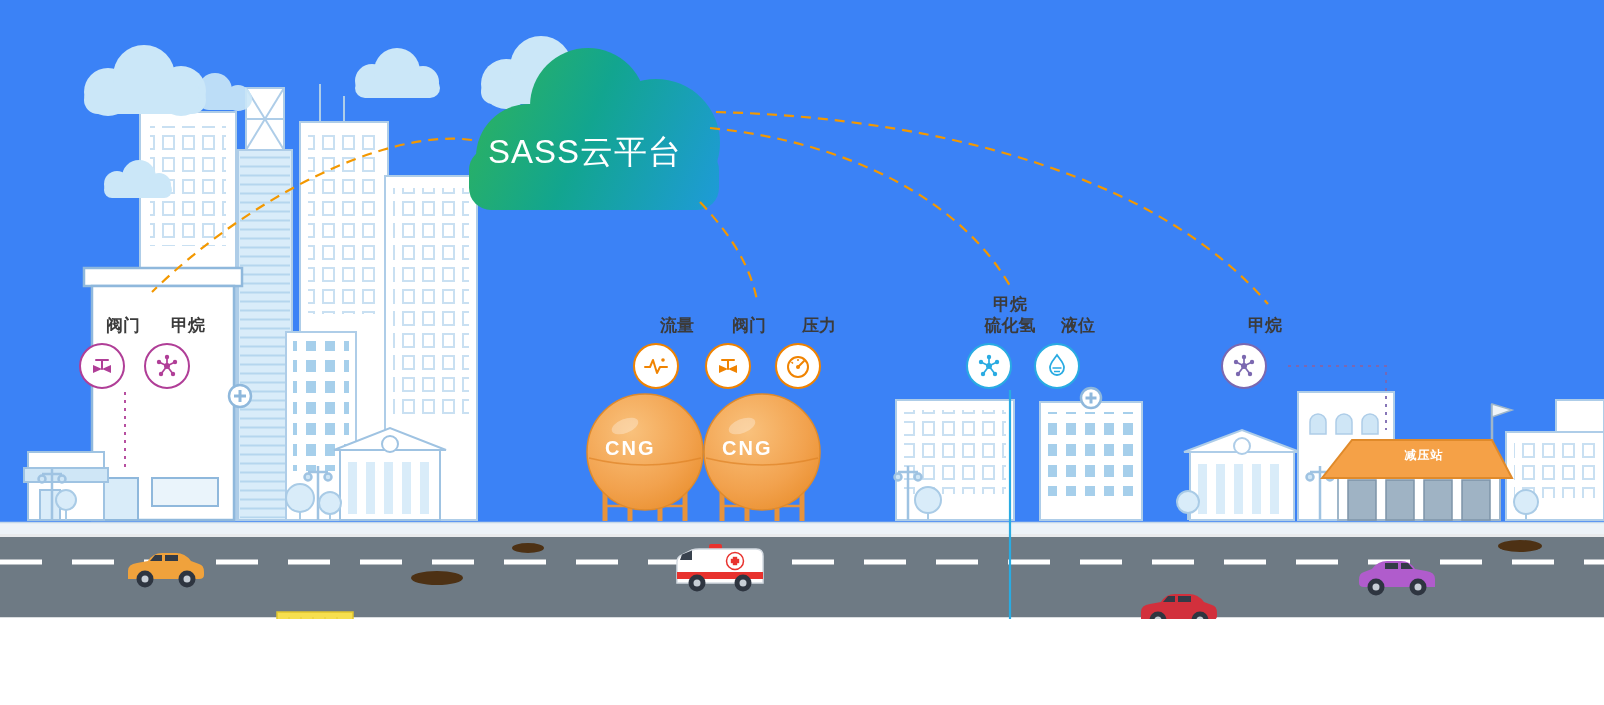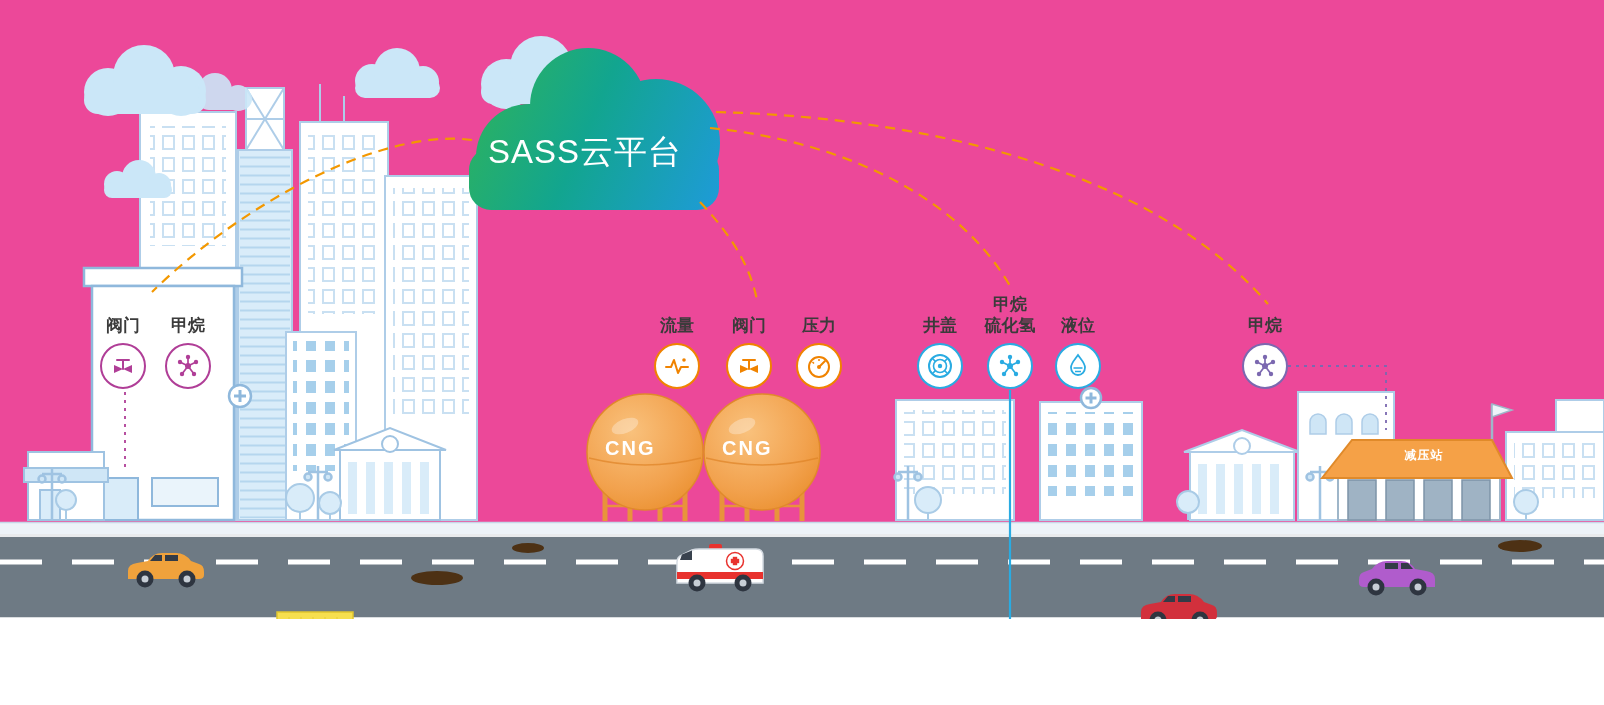--- a/index.html
+++ b/index.html
@@ -5,7 +5,7 @@
   *{margin:0;padding:0;box-sizing:border-box}
   html,body{background:#fff}
   body{font-family:"Liberation Sans","DejaVu Sans",sans-serif}
-  .stage{position:relative;width:1604px;height:619px;overflow:hidden;background:#ec4899}
+  .stage{position:relative;width:1604px;height:619px;overflow:hidden;background:#3b82f6}
   .scene-svg{position:absolute;left:0;top:0;width:1604px;height:705px}
   .overlay{position:absolute;pointer-events:none}
   .cloud-title{left:465px;top:132px;width:240px;text-align:center;font-size:33px;line-height:40px;color:#fff;letter-spacing:1px}

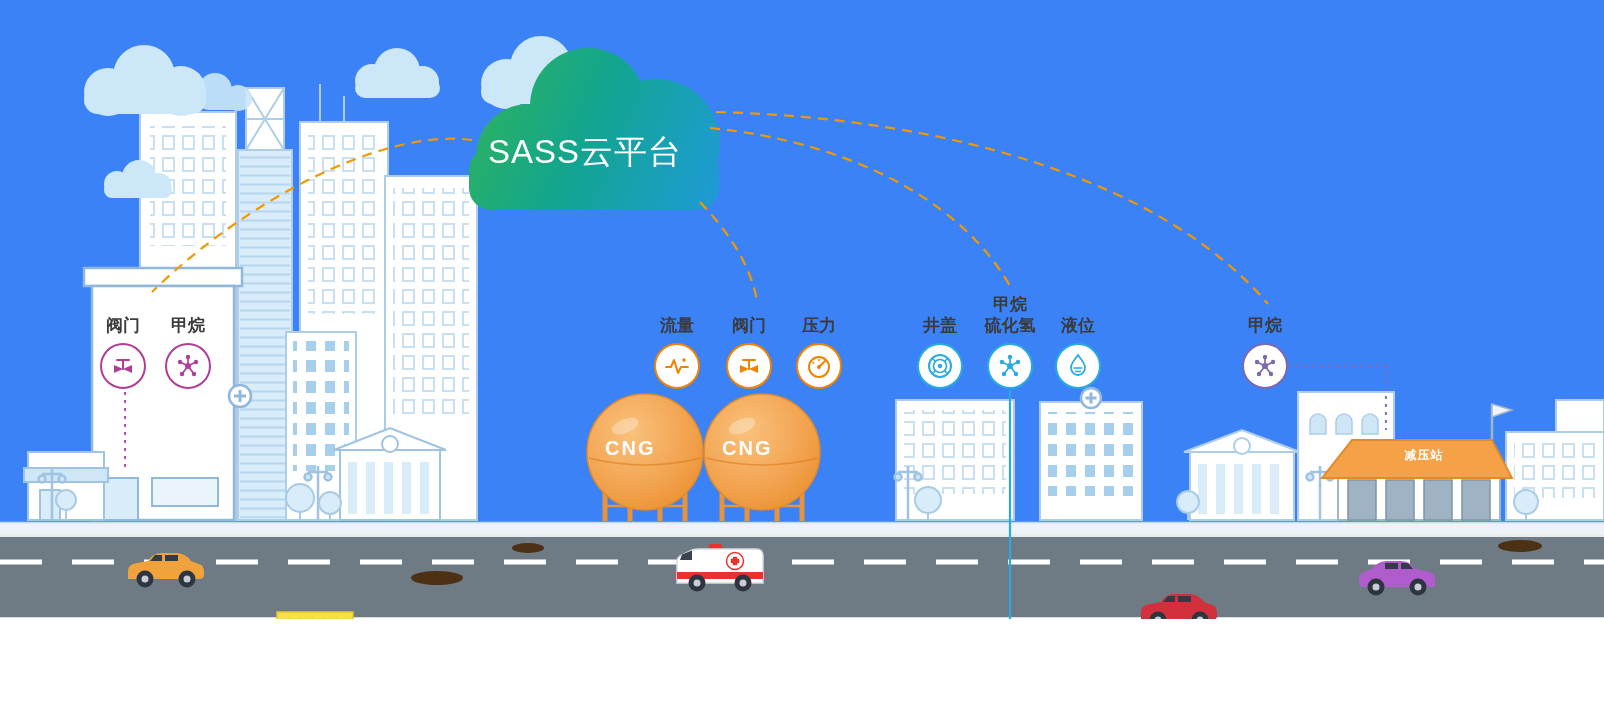--- a/index.html
+++ b/index.html
@@ -11,7 +11,7 @@
   .cloud-title{left:465px;top:132px;width:240px;text-align:center;font-size:33px;line-height:40px;color:#fff;letter-spacing:1px}
   .tank-label{width:80px;text-align:left;font-size:20px;font-weight:bold;color:#fff;letter-spacing:2px}
   .station-label{left:1384px;top:447px;width:80px;text-align:center;font-size:12px;font-weight:bold;color:#fff;letter-spacing:1px}
-  .sensor-item{position:absolute;width:88px;display:flex;flex-direction:column;align-items:center}
+  .sensor-item{position:absolute;width:88px;display:flex;flex-direction:column;}
   .top-single{top:315px}
   .top-double{top:294px}
   .s-label{font-size:17px;font-weight:bold;color:#3b3b3b;text-align:center;line-height:21px;white-space:pre-line;margin-bottom:7px}

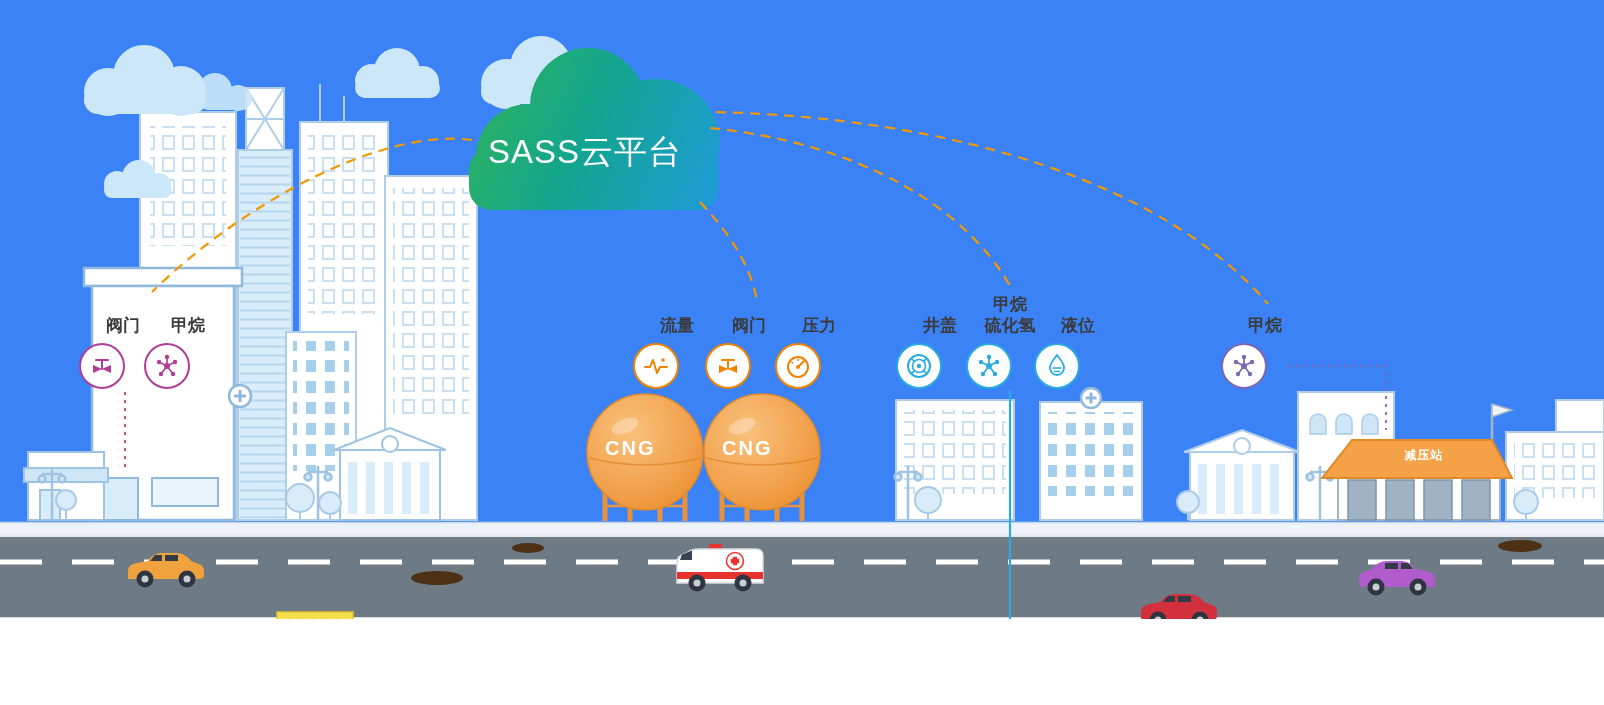--- a/index.html
+++ b/index.html
@@ -401,22 +401,6 @@
   </div>
 </div>
 
-<div class="sensor-item c-blue top-single" style="left:896px">
-  <div class="s-label">井盖</div>
-  <div class="s-circle">
-    <svg viewBox="0 0 28 28" width="28" height="28">
-      <circle cx="14" cy="14" r="11" fill="none" stroke="currentColor" stroke-width="2"></circle>
-      <circle cx="14" cy="14" r="6.5" fill="none" stroke="currentColor" stroke-width="1.6"></circle>
-      <circle cx="14" cy="14" r="2.2" fill="currentColor"></circle>
-      <g stroke="currentColor" stroke-width="1.6">
-        <line x1="9.4" y1="9.4" x2="6.2" y2="6.2"></line>
-            <line x1="18.6" y1="9.4" x2="21.8" y2="6.2"></line>
-        <line x1="9.4" y1="18.6" x2="6.2" y2="21.8"></line>
-            <line x1="18.6" y1="18.6" x2="21.8" y2="21.8"></line>
-      </g>
-    </svg>
-  </div>
-</div>
 <div class="sensor-item c-blue top-double" style="left:966px">
   <div class="s-label">甲烷
 硫化氢</div>

